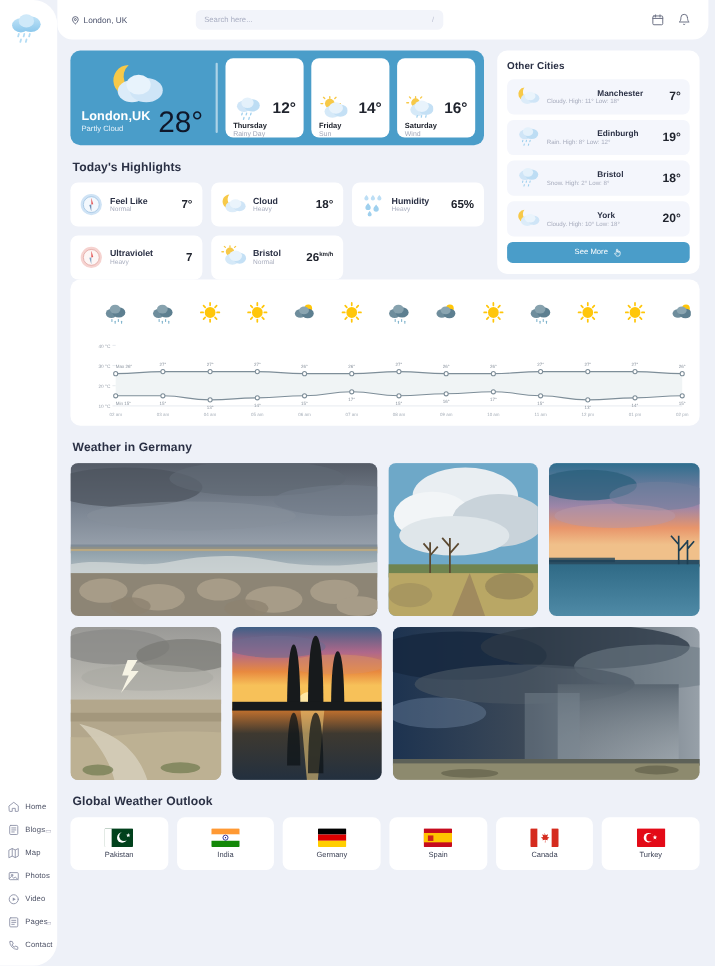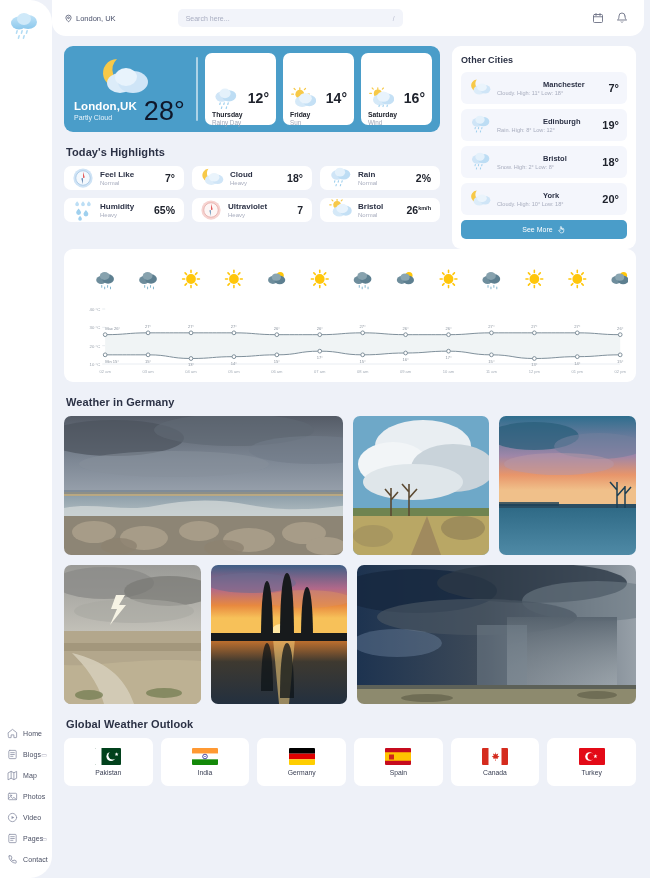--- a/index.html
+++ b/index.html
@@ -117,7 +117,7 @@
   
   .hl-grid { display: grid; grid-template-columns: repeat(3, 1fr); gap: 8px; }
   .hl {
-    background: #fff; border-radius: 7px; height: 24px;
+    background: #fff; border-radius: 7px; height: 40px;
     display: flex; align-items: center; gap: 6px; padding: 0 9px 0 8px;
   }
   .hl-txt { flex: 1 1 auto; min-width: 0; }

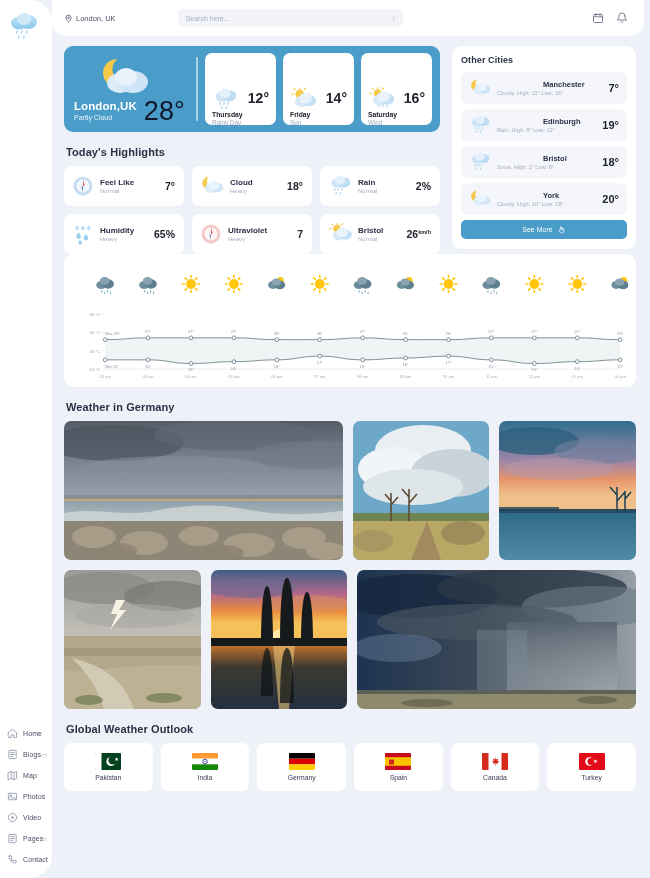--- a/index.html
+++ b/index.html
@@ -392,25 +392,6 @@
             <div class="hl-val">18°</div>
           </div>
 
-          <div class="hl">
-            <svg width="24" height="22" viewBox="0 0 32 30">
-              <ellipse cx="12" cy="11" rx="8" ry="6.5" fill="#cfe5f7"></ellipse>
-              <ellipse cx="21" cy="10" rx="9" ry="7" fill="#bdddf4"></ellipse>
-              <ellipse cx="16" cy="7" rx="7" ry="6" fill="#e4f1fb"></ellipse>
-              <g fill="#9fd0ee">
-                <rect x="8" y="18" width="1.5" height="3.4" rx=".7" transform="rotate(15 8.7 19.7)"></rect>
-                <rect x="13" y="18" width="1.5" height="3.4" rx=".7" transform="rotate(15 13.7 19.7)"></rect>
-                <rect x="18" y="18" width="1.5" height="3.4" rx=".7" transform="rotate(15 18.7 19.7)"></rect>
-                <rect x="10" y="23" width="1.5" height="3.4" rx=".7" transform="rotate(15 10.7 24.7)"></rect>
-                <rect x="16" y="23" width="1.5" height="3.4" rx=".7" transform="rotate(15 16.7 24.7)"></rect>
-              </g>
-            </svg>
-            <div class="hl-txt">
-              <div class="hl-name">Rain</div>
-              <div class="hl-sub">Normal</div>
-            </div>
-            <div class="hl-val">2%</div>
-          </div>
 
           <div class="hl">
             <svg width="22" height="22" viewBox="0 0 30 30">

